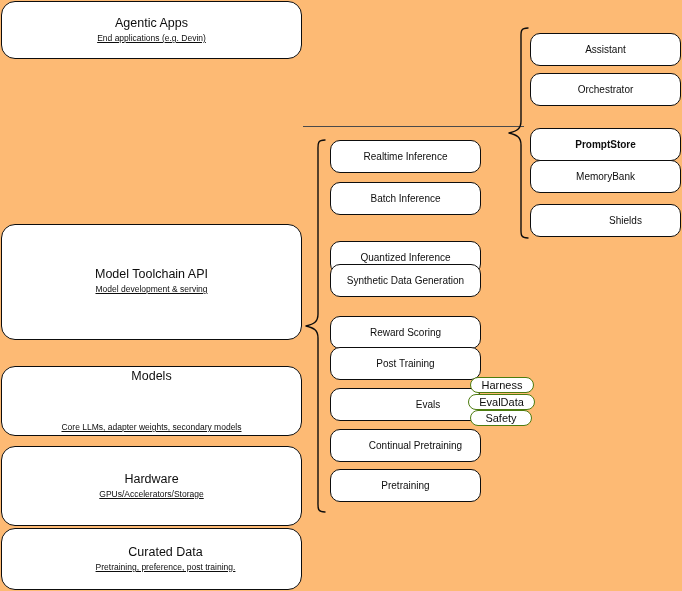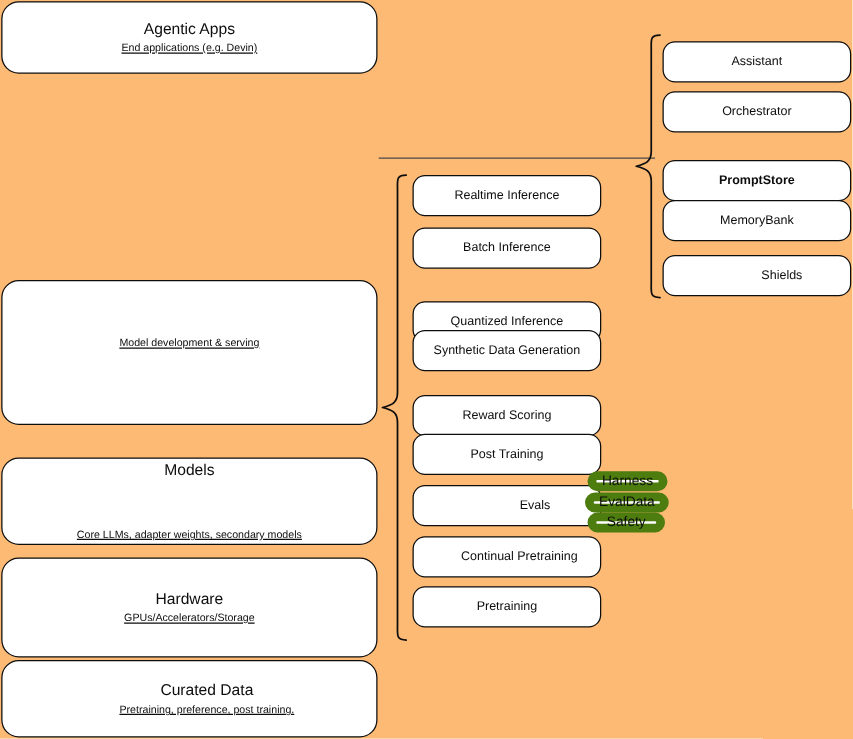--- a/index.html
+++ b/index.html
@@ -130,6 +130,7 @@
 
   <div class="box stack-box tall" style="top:224px; height:116px;">
     <div class="inner" style="top:42px;">
+      <div class="title">Model Toolchain API</div>
       <div class="subtitle">Model development &amp; serving</div>
     </div>
   </div>

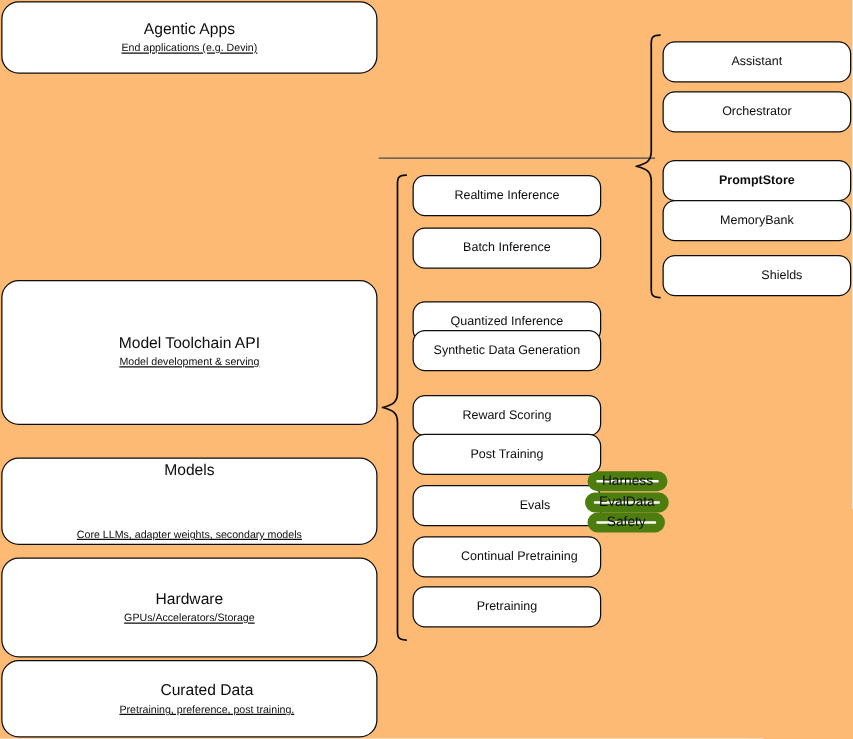--- a/index.html
+++ b/index.html
@@ -83,7 +83,7 @@
     position: absolute;
     box-sizing: border-box;
     background: #ffffff;
-    border: 7px solid #4d7c0f;
+    border: 1px solid #4d7c0f;
     border-radius: 9px;
     display: flex;
     align-items: center;

